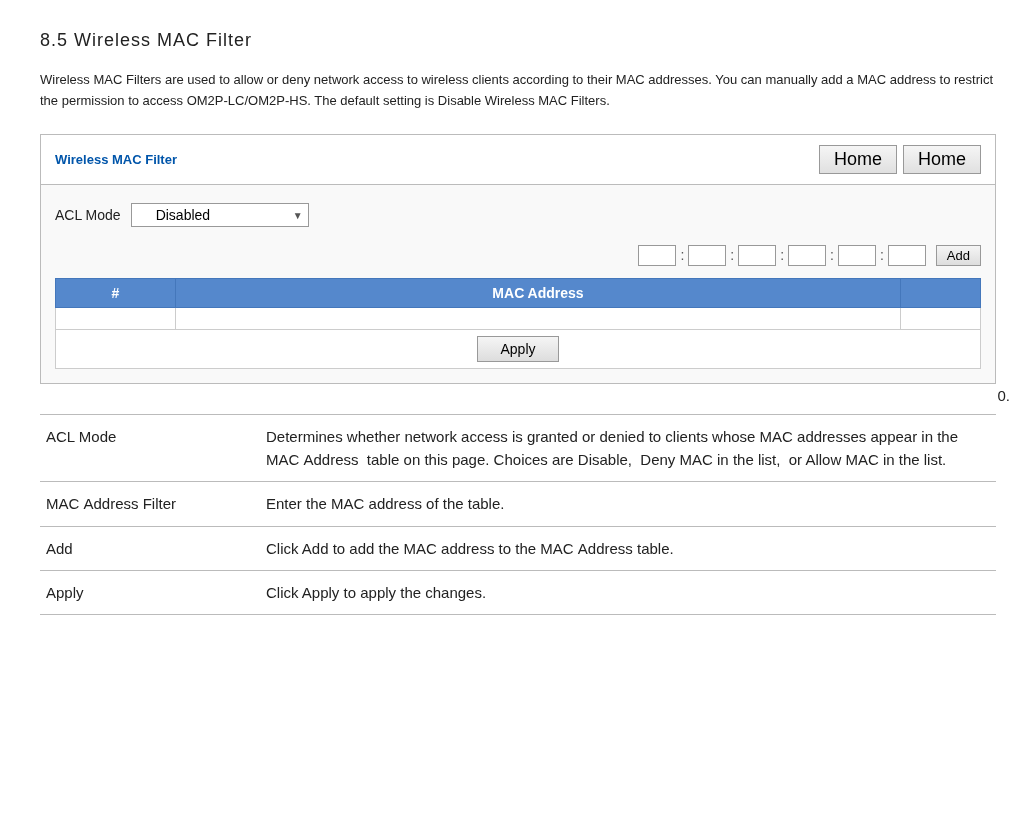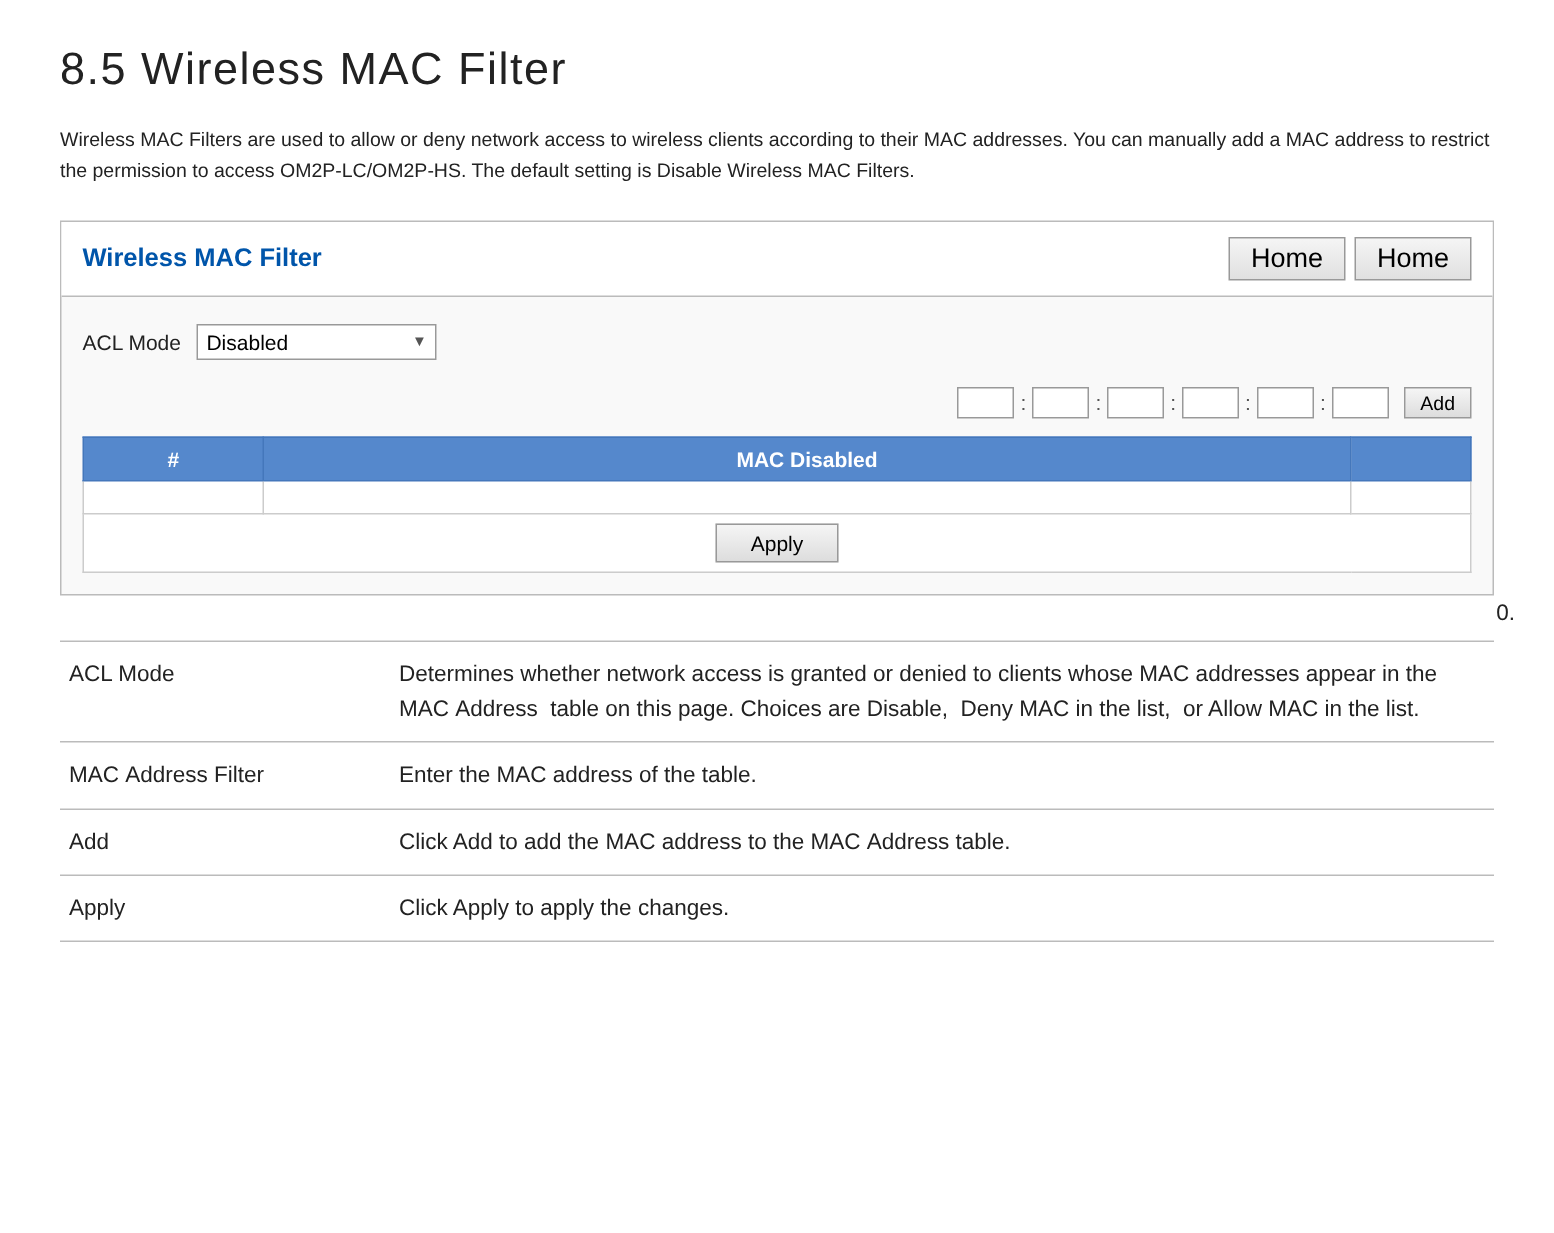--- a/index.html
+++ b/index.html
@@ -13,7 +13,7 @@
     }
 
     h1 {
-      font-size: 30px;
+      font-size: 18px;
       font-weight: normal;
       letter-spacing: 1px;
       margin-bottom: 18px;

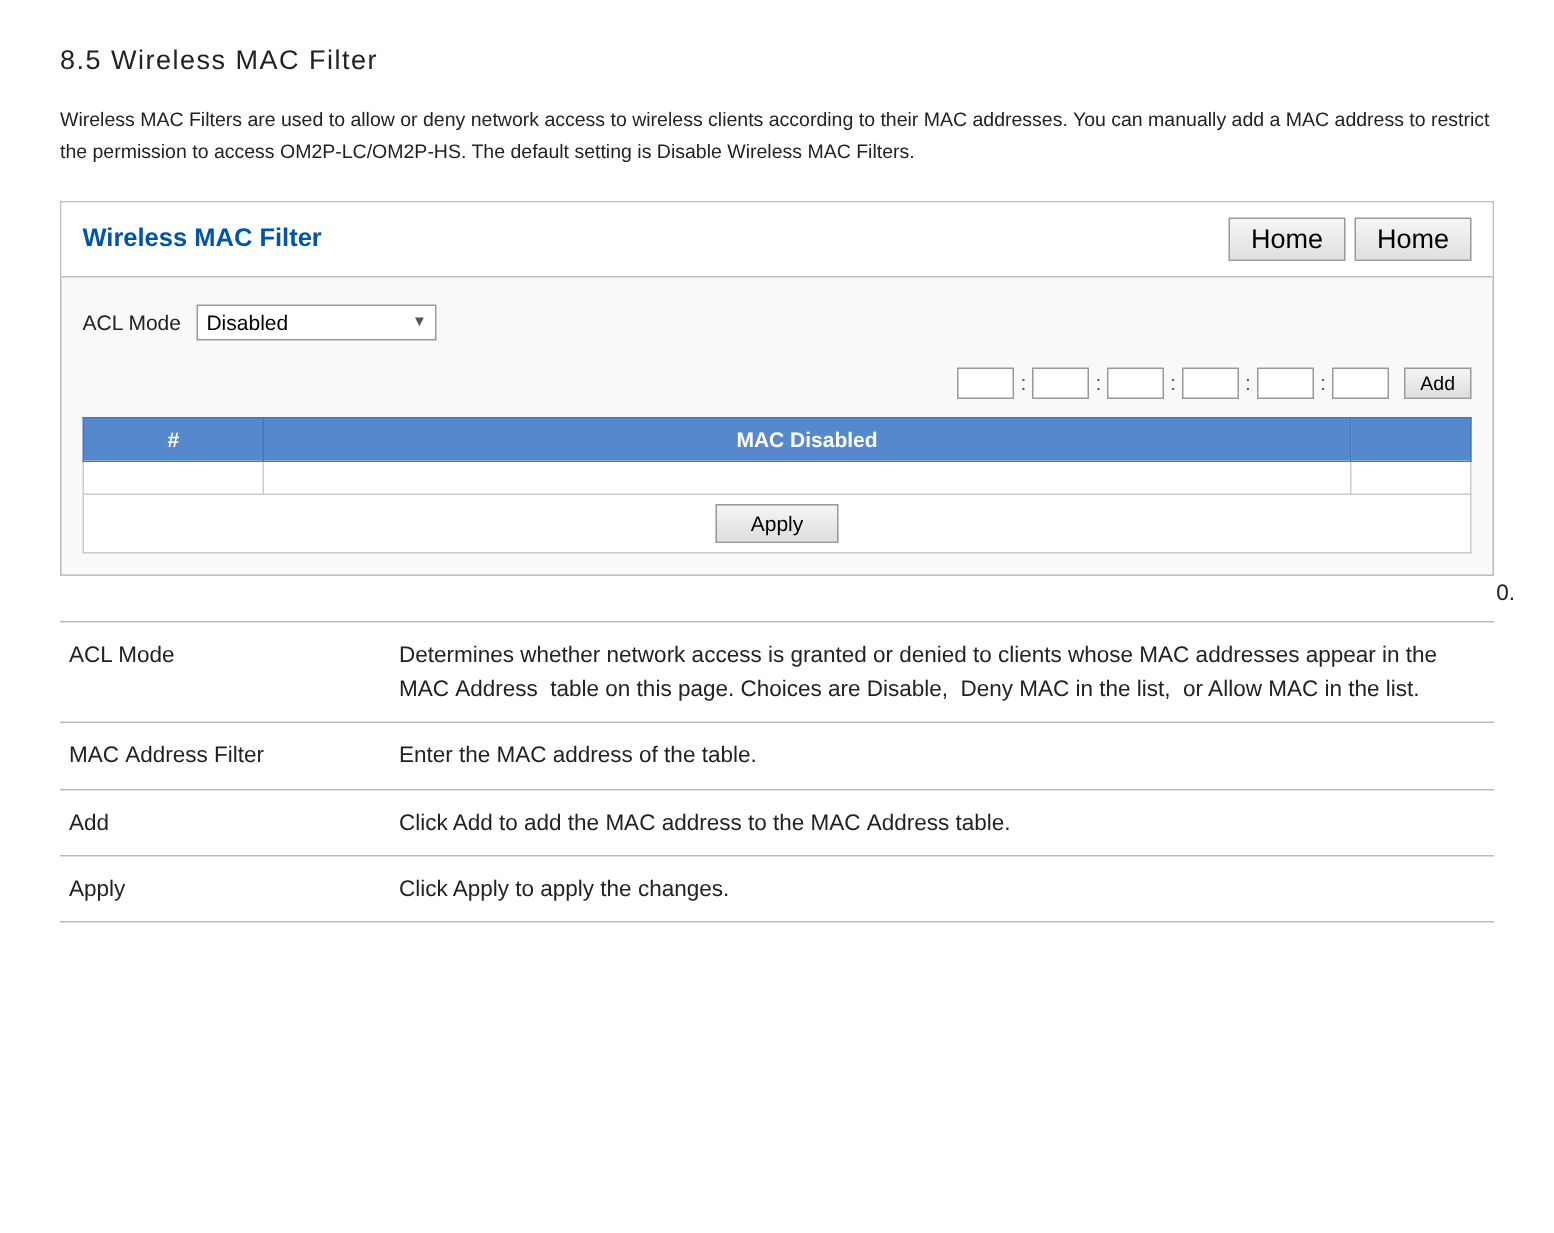--- a/index.html
+++ b/index.html
@@ -43,7 +43,7 @@
     }
 
     .panel-title {
-      font-size: 17px;
+      font-size: 13px;
       font-weight: bold;
       color: #0055aa;
     }

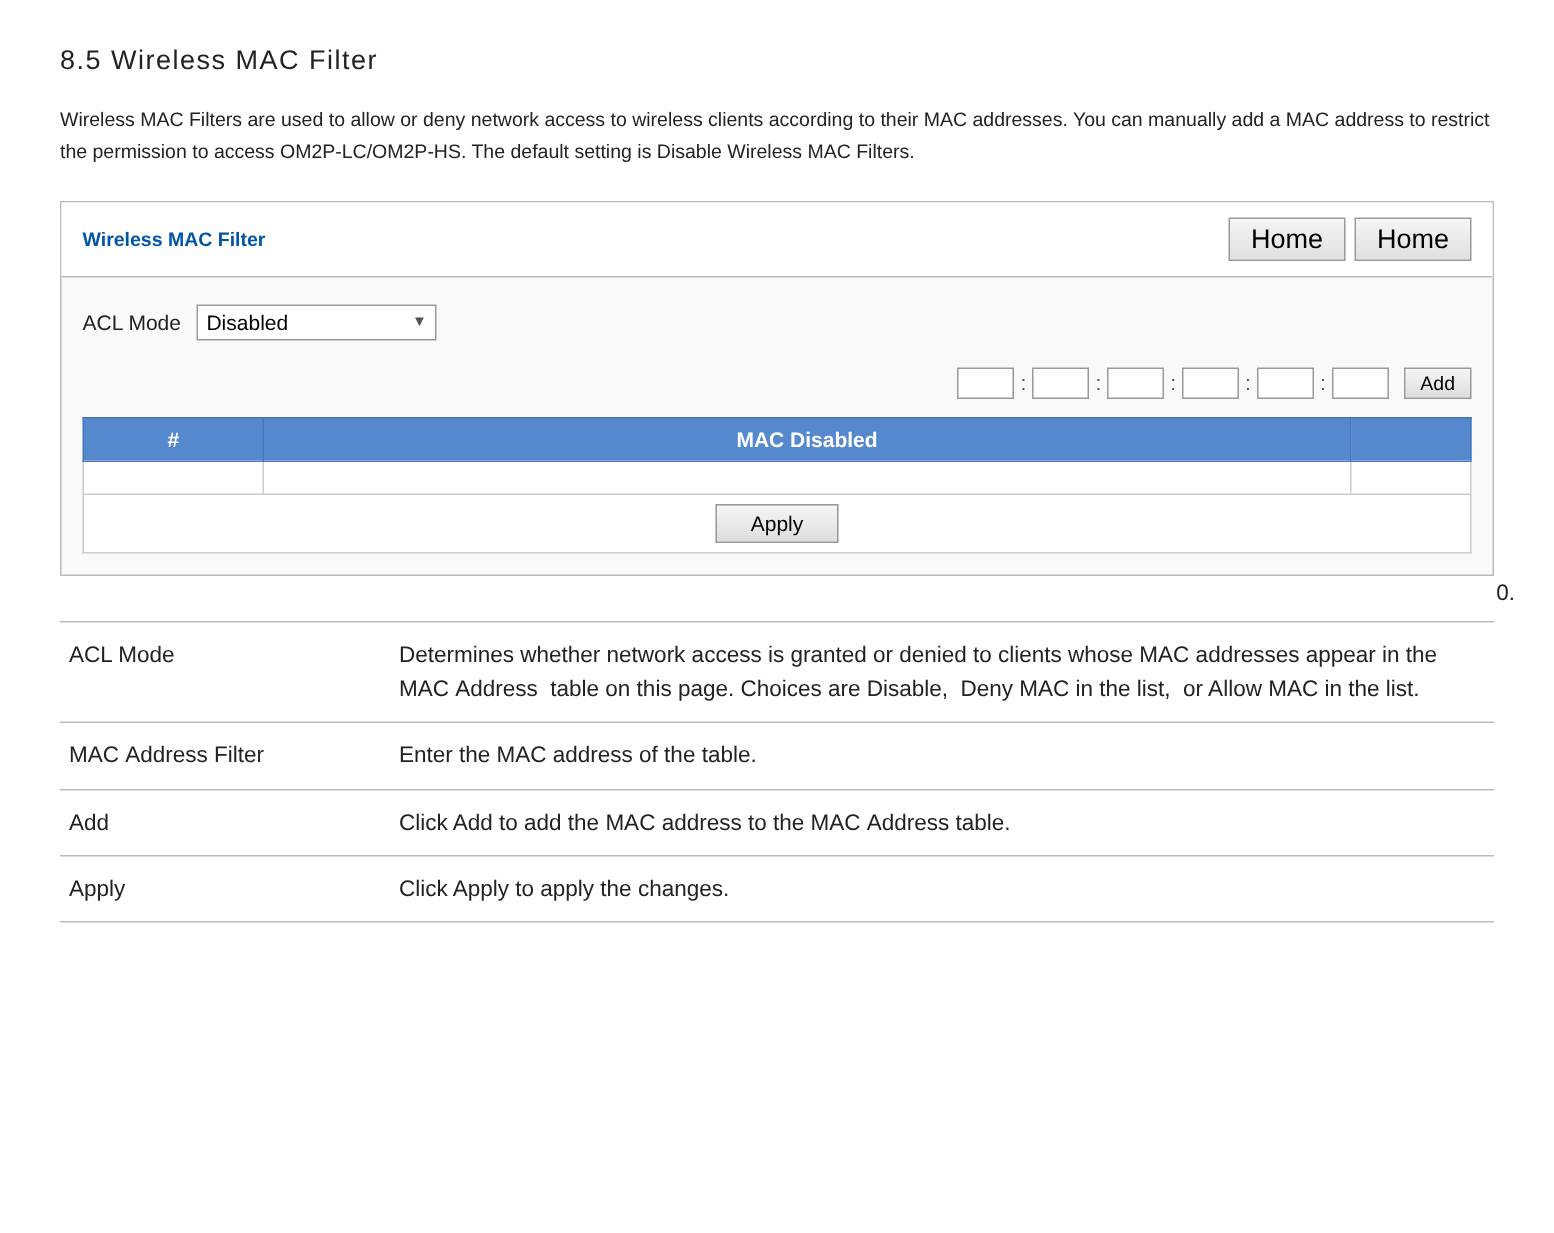--- a/index.html
+++ b/index.html
@@ -79,7 +79,7 @@
 
     .acl-select {
       border: 1px solid #999;
-      padding: 3px 24px 3px 6px;
+      padding: 3px 24px 3px 24px;
       font-size: 14px;
       background: #fff;
       appearance: none;

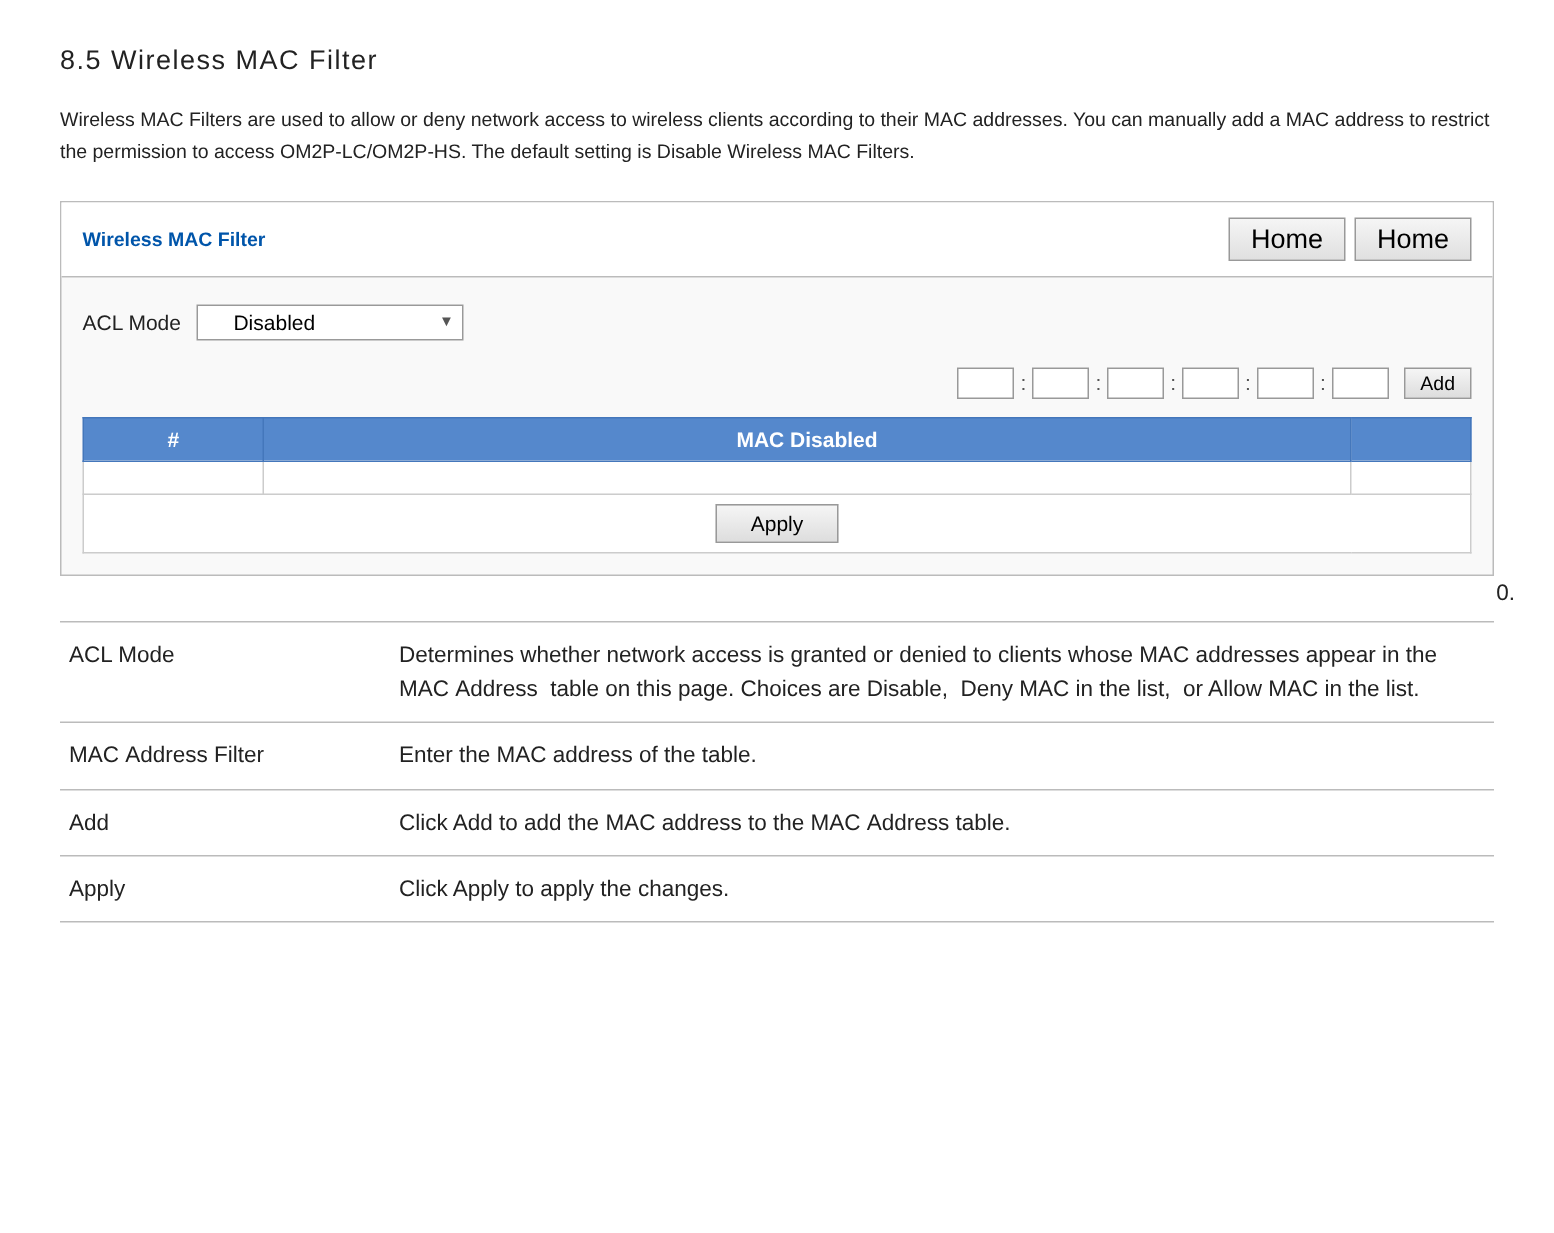--- a/index.html
+++ b/index.html
@@ -269,7 +269,7 @@
         <thead>
           <tr>
             <th style="width:120px;">#</th>
-            <th>MAC Disabled</th>
+            <th>MAC Address</th>
             <th style="width:80px;"></th>
           </tr>
         </thead>

